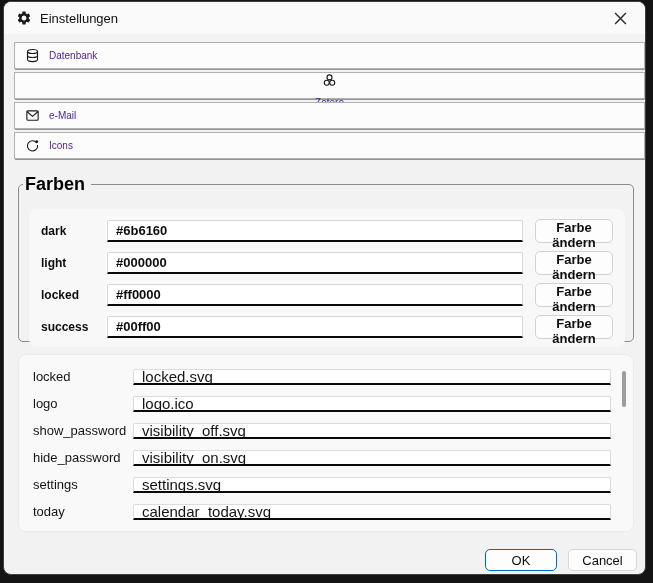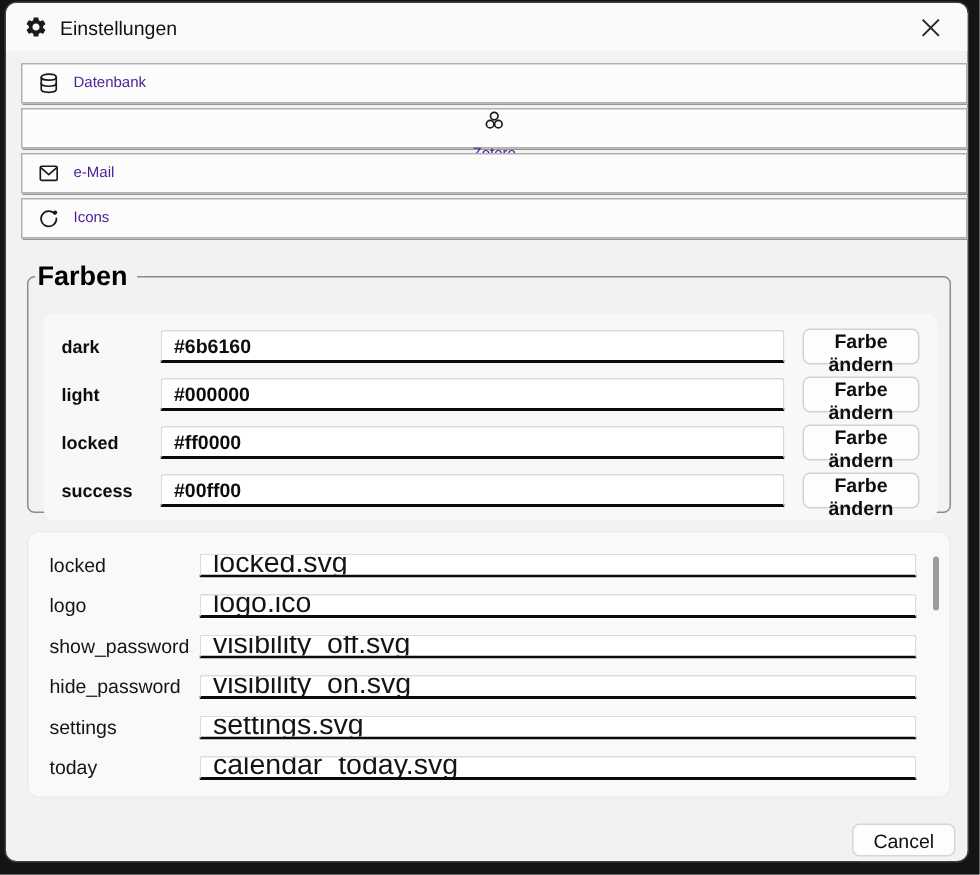--- a/index.html
+++ b/index.html
@@ -88,7 +88,7 @@
     border:1px solid #dcdcdc; border-bottom:2px solid #0a0a0a;
     border-radius:2px 2px 0 0; padding:0 8px;
     font-family:"Liberation Sans","DejaVu Sans",sans-serif;
-    font-size:19px; color:#141414; outline:none;
+    font-size:15px; color:#141414; outline:none;
   }
   .v-scrollbar {
     position:absolute; right:7px; top:16px; width:4px; height:36px;

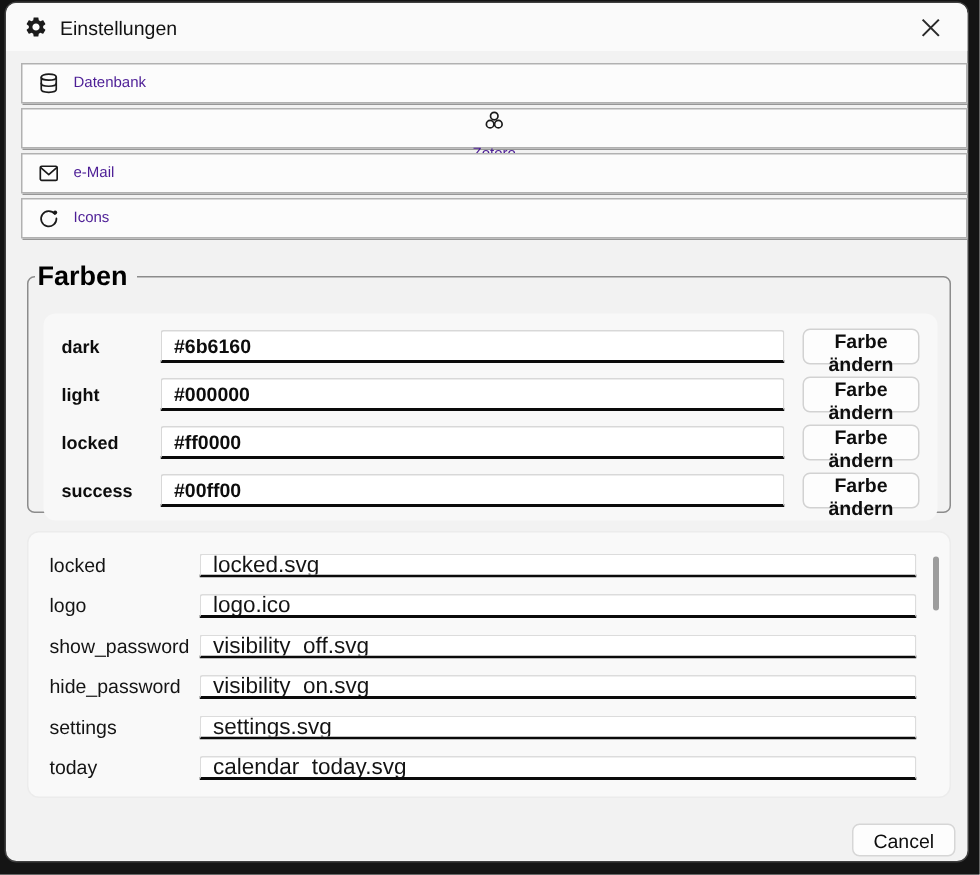--- a/index.html
+++ b/index.html
@@ -209,6 +209,7 @@
     </div>
 
     <div class="footer">
+      <button class="btn ok">OK</button>
       <button class="btn cancel">Cancel</button>
     </div>
 

